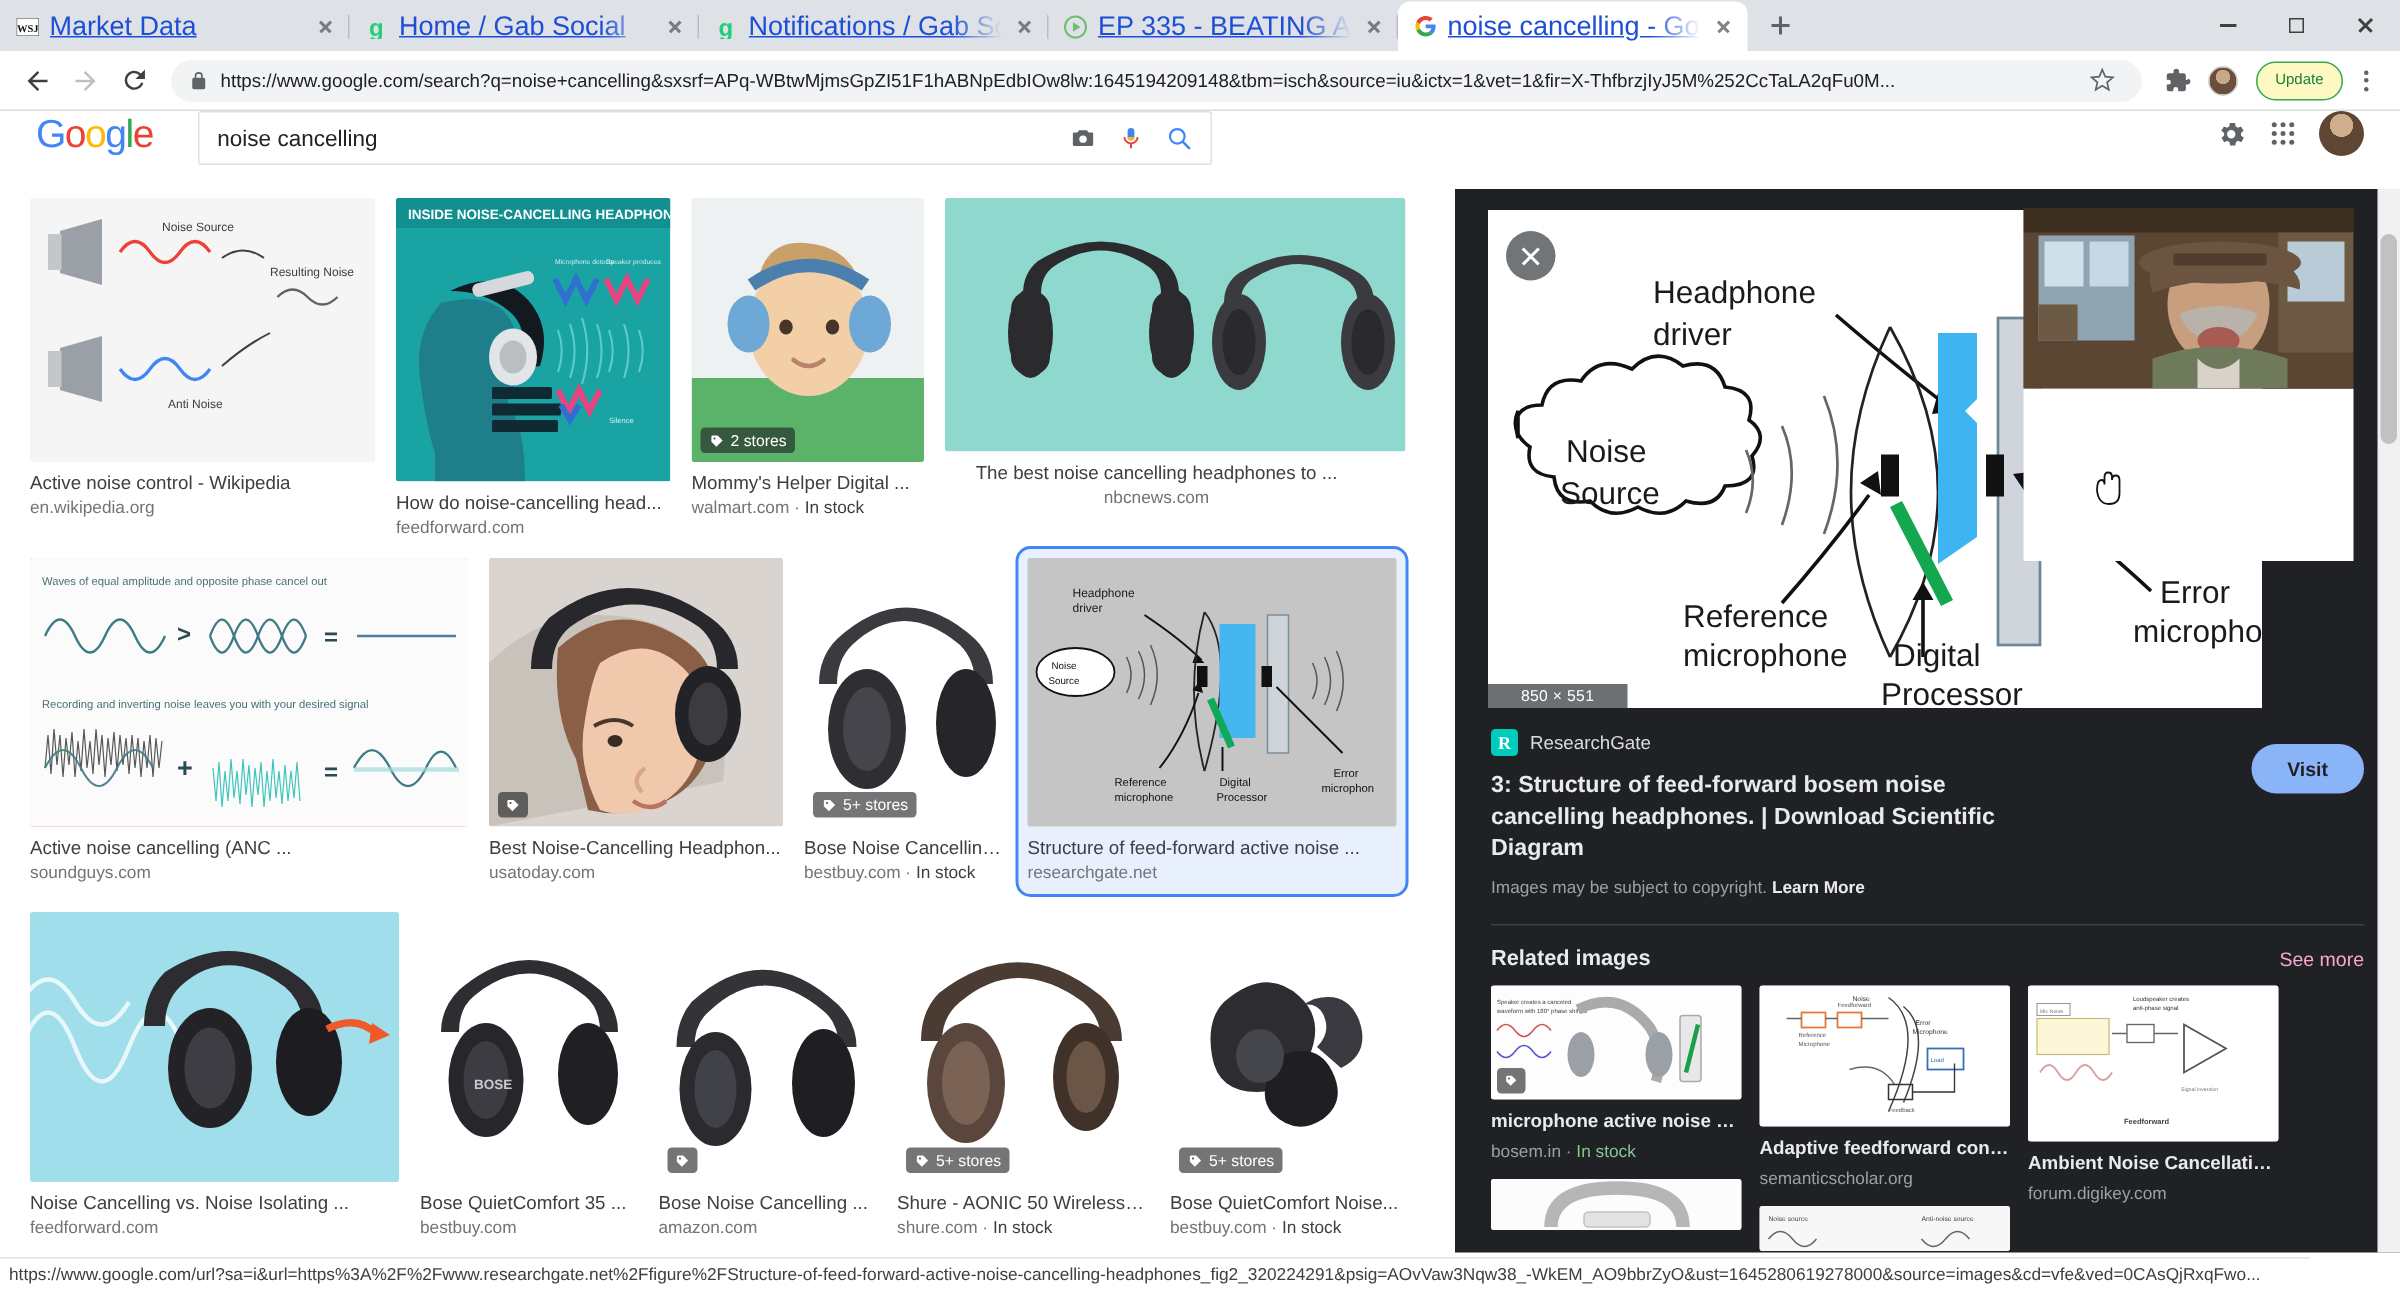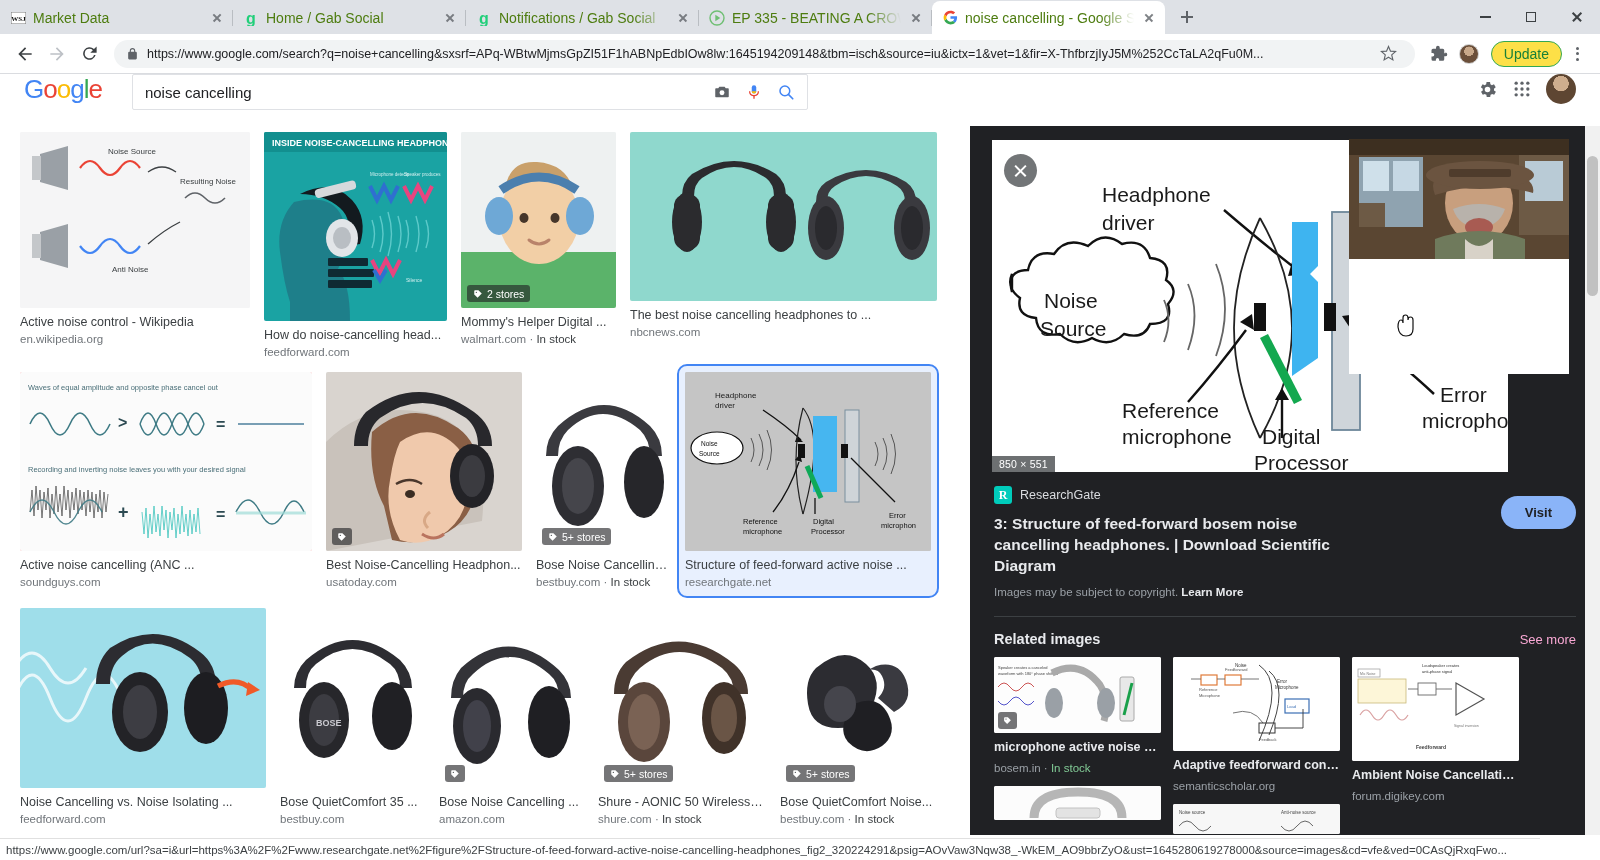--- a/index.html
+++ b/index.html
@@ -37,8 +37,9 @@
   .tab-favicon { width:16px; height:16px; flex:0 0 16px; display:flex; align-items:center; justify-content:center; }
   .tab-title {
     flex:1 1 auto; white-space:nowrap; overflow:hidden;
-    text-overflow: clip; font-size:14px; color:#4d7c0f;
+    text-overflow: clip; font-size:18px; color:#1d4ed8;
     mask-image: linear-gradient(to right, #000 80%, transparent 100%);
+    text-decoration: underline;
     -webkit-mask-image: linear-gradient(to right, #000 80%, transparent 100%);
   }
   .tab-close { width:16px; height:16px; flex:0 0 16px; position:relative; opacity:.8; }

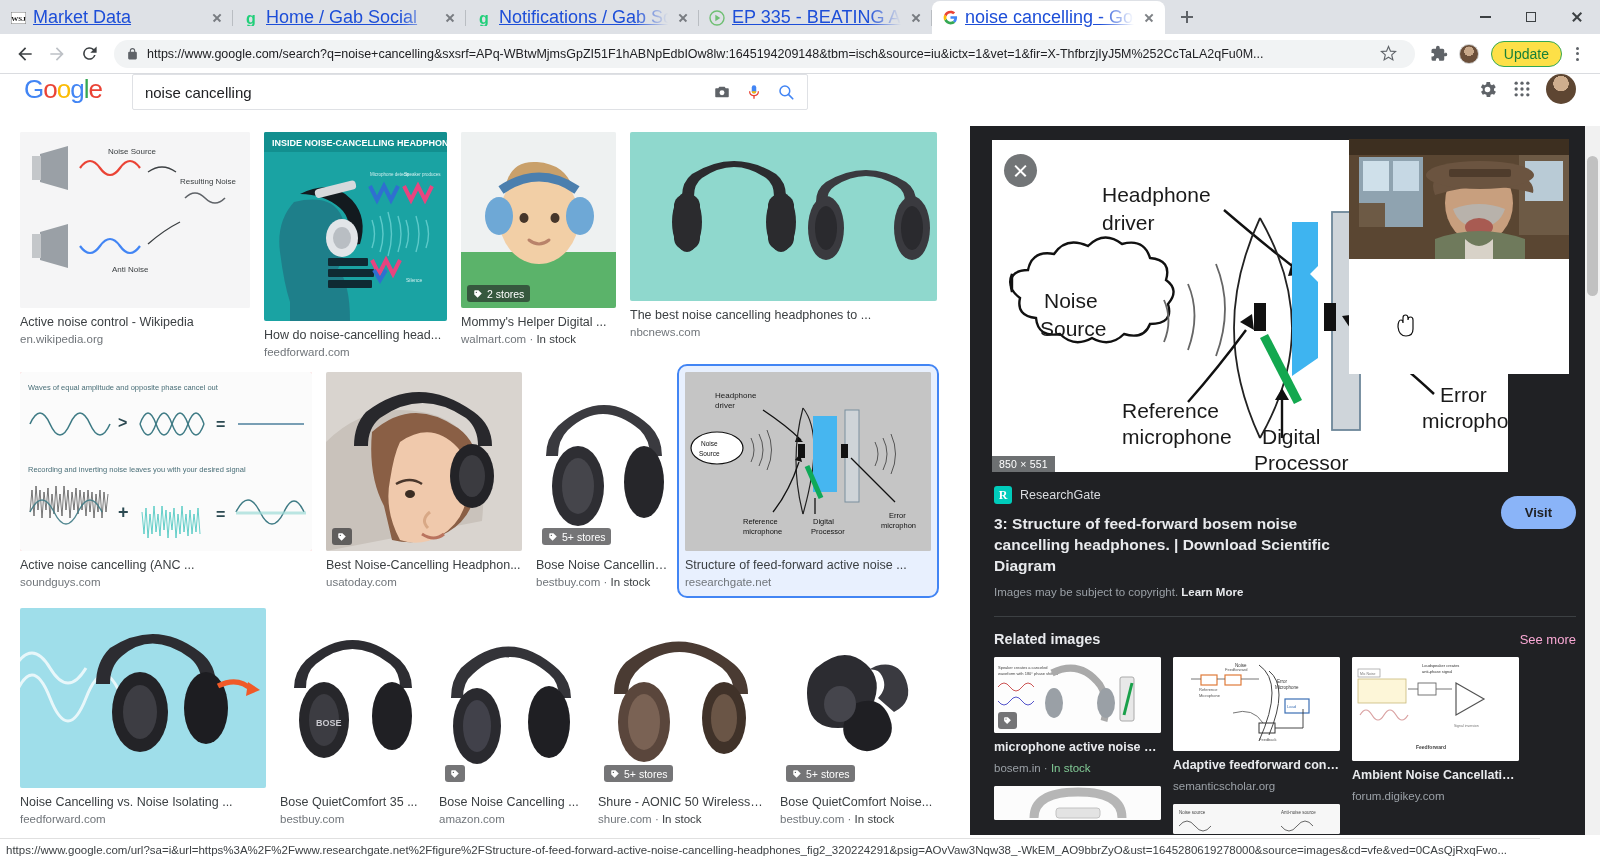--- a/index.html
+++ b/index.html
@@ -86,8 +86,8 @@
   }
   .update-btn {
     height:26px; border:1px solid #34a853; border-radius:13px; color:#188038;
-    font-size:14px; display:flex; align-items:center; padding:0 12px; margin-left:6px;
-    flex:0 0 auto; background:#fde047;
+    font-size:10px; display:flex; align-items:center; padding:0 12px; margin-left:6px;
+    flex:0 0 auto; background:#fef9c3;
   }
   .kebab { width:26px; height:26px; display:flex; flex-direction:column; align-items:center; justify-content:center; gap:2.5px; flex:0 0 26px;}
   .kebab i { width:3px; height:3px; border-radius:50%; background:#5f6368; display:block;}

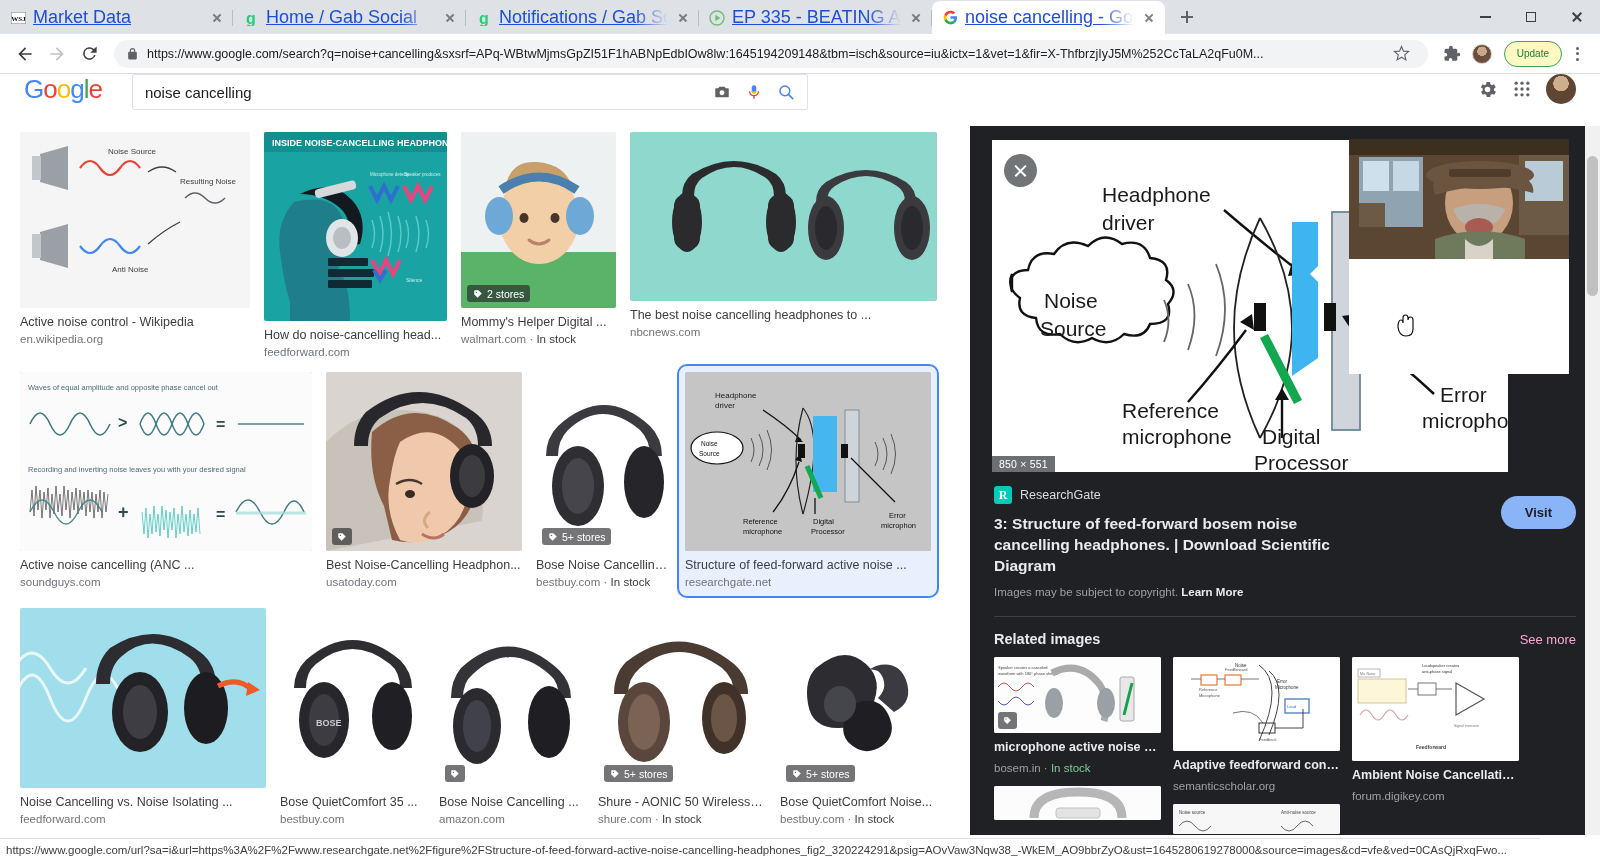--- a/index.html
+++ b/index.html
@@ -487,7 +487,7 @@
           </div>
         </div>
 
-        <div class="card" style="width:282px;">
+        <div class="card" style="width:282px;text-align:center;">
           <div class="thumb" style="width:307px;height:169px;">
             <svg width="307" height="169" viewBox="0 0 307 169">
               <rect width="307" height="169" fill="#8fd8cd"></rect>

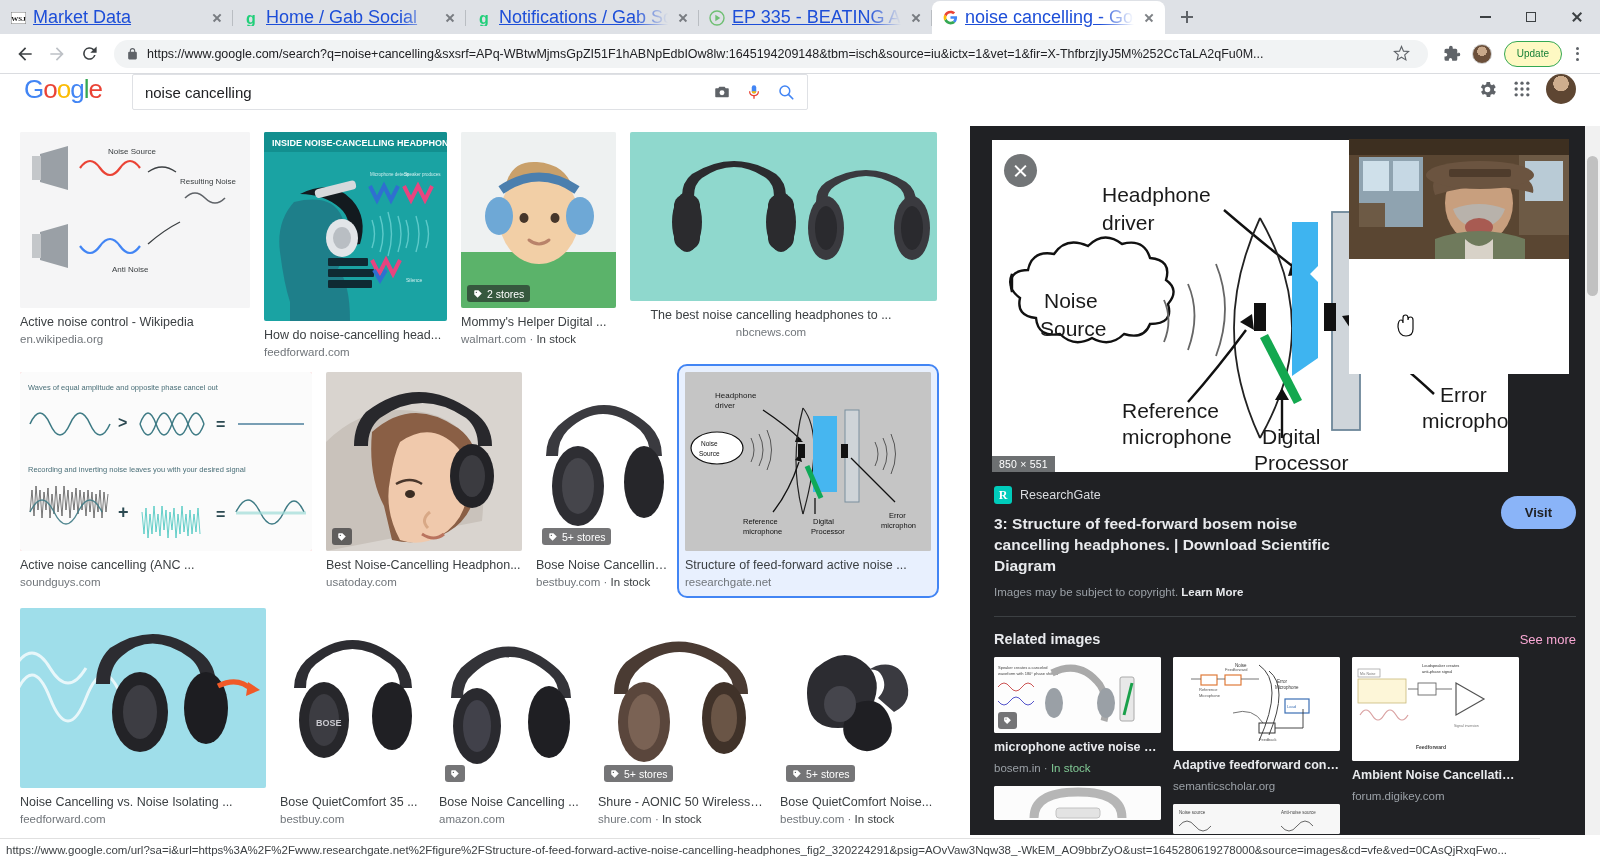--- a/index.html
+++ b/index.html
@@ -159,7 +159,7 @@
   .hero-close::before{transform:rotate(45deg);} .hero-close::after{transform:rotate(-45deg);}
   .dims {
     position:absolute; left:0; bottom:0; background: rgba(60,64,67,.75); color:#fff;
-    font-size:10.5px; padding:2px 7px; letter-spacing:.2px;
+    font-size:10.5px; padding:2px 22px; letter-spacing:.2px;
   }
   .src-row { display:flex; align-items:flex-start; margin-top:14px; padding:0 12px; }
   .src-left { flex:1 1 auto; min-width:0; }

